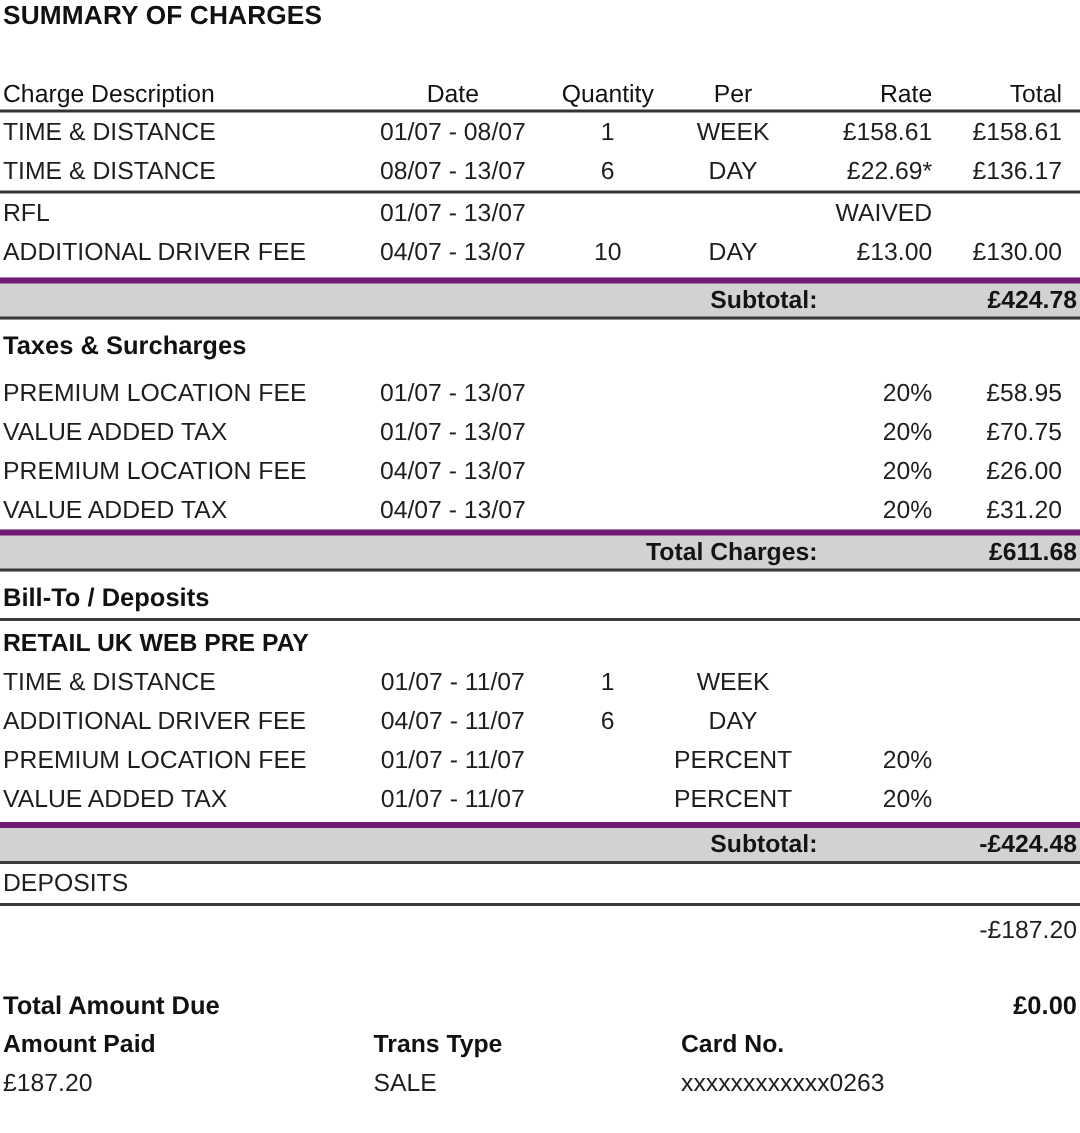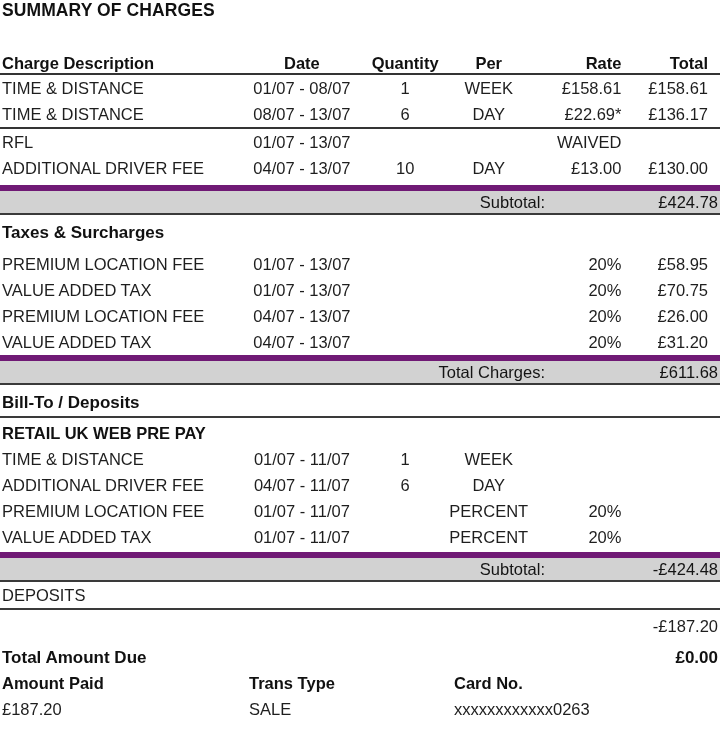--- a/index.html
+++ b/index.html
@@ -26,7 +26,7 @@
 
   .table-header{
     margin-top:33px;height:20px;line-height:20px;
-    font-weight:bold;color:#111;
+    font-weight:normal;color:#111;
     border-bottom:2px solid #343434;
   }
   .hline{border-top:2px solid #343434;height:0;}

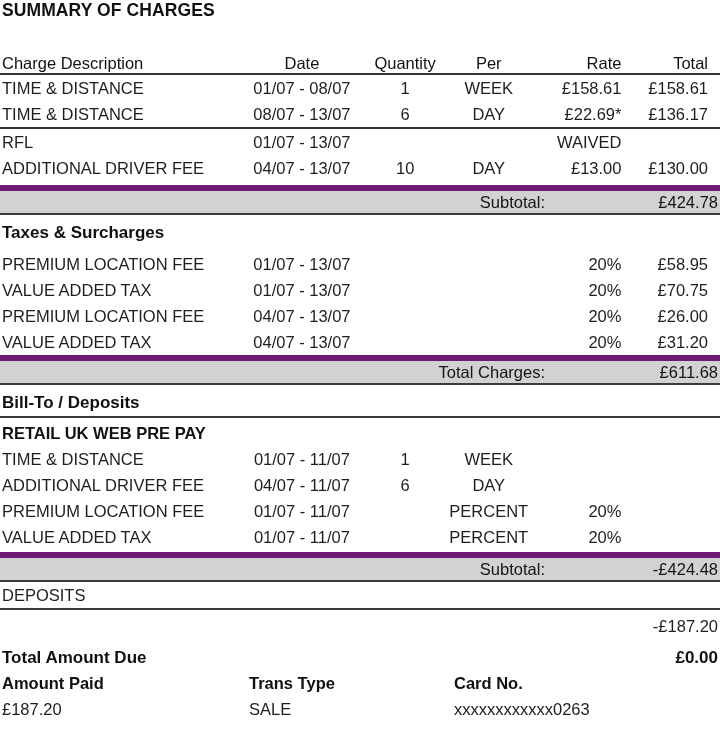--- a/index.html
+++ b/index.html
@@ -35,8 +35,8 @@
     display:flex;align-items:center;
     height:22px;line-height:22px;
     background:#d2d2d2;
-    border-top:6px solid #701a75;border-bottom:2px solid #3a3a3a;
-    font-size:16.5px;font-weight:normal;color:#141414;
+    border-top:4px solid #701a75;border-bottom:2px solid #3a3a3a;
+    font-size:16.5px;font-weight:bold;color:#141414;
   }
   .band-label{width:545px;text-align:right;}
   .band-value{flex:1;text-align:right;padding-right:2px;}

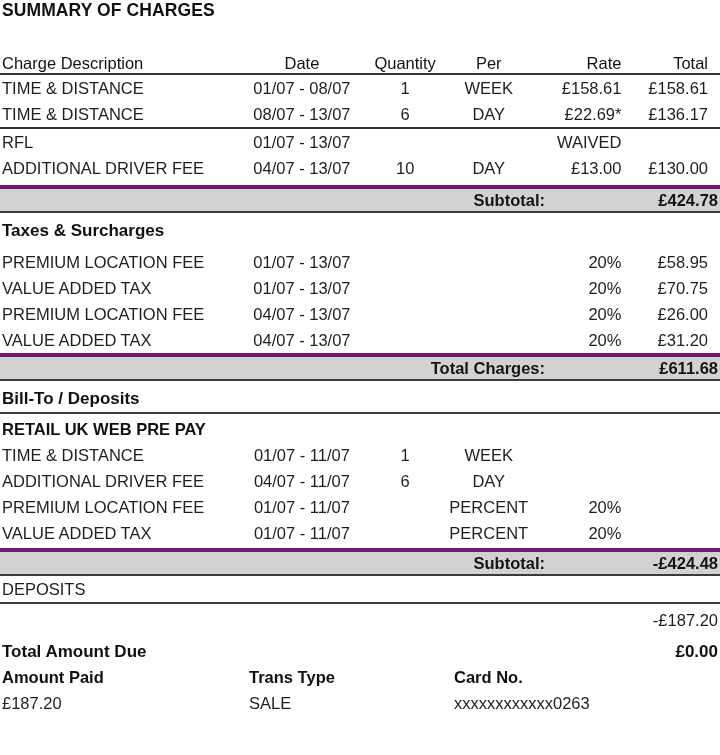--- a/index.html
+++ b/index.html
@@ -61,7 +61,7 @@
   .c-wide-value{flex:1;text-align:right;padding-right:2px;margin-top:31px;}
 
   .total-due{
-    display:flex;margin-top:38px;height:20px;line-height:20px;
+    display:flex;margin-top:57px;height:20px;line-height:20px;
     font-size:17px;font-weight:bold;color:#111;
   }
   .total-due-label{padding-left:2px;flex:1;}

